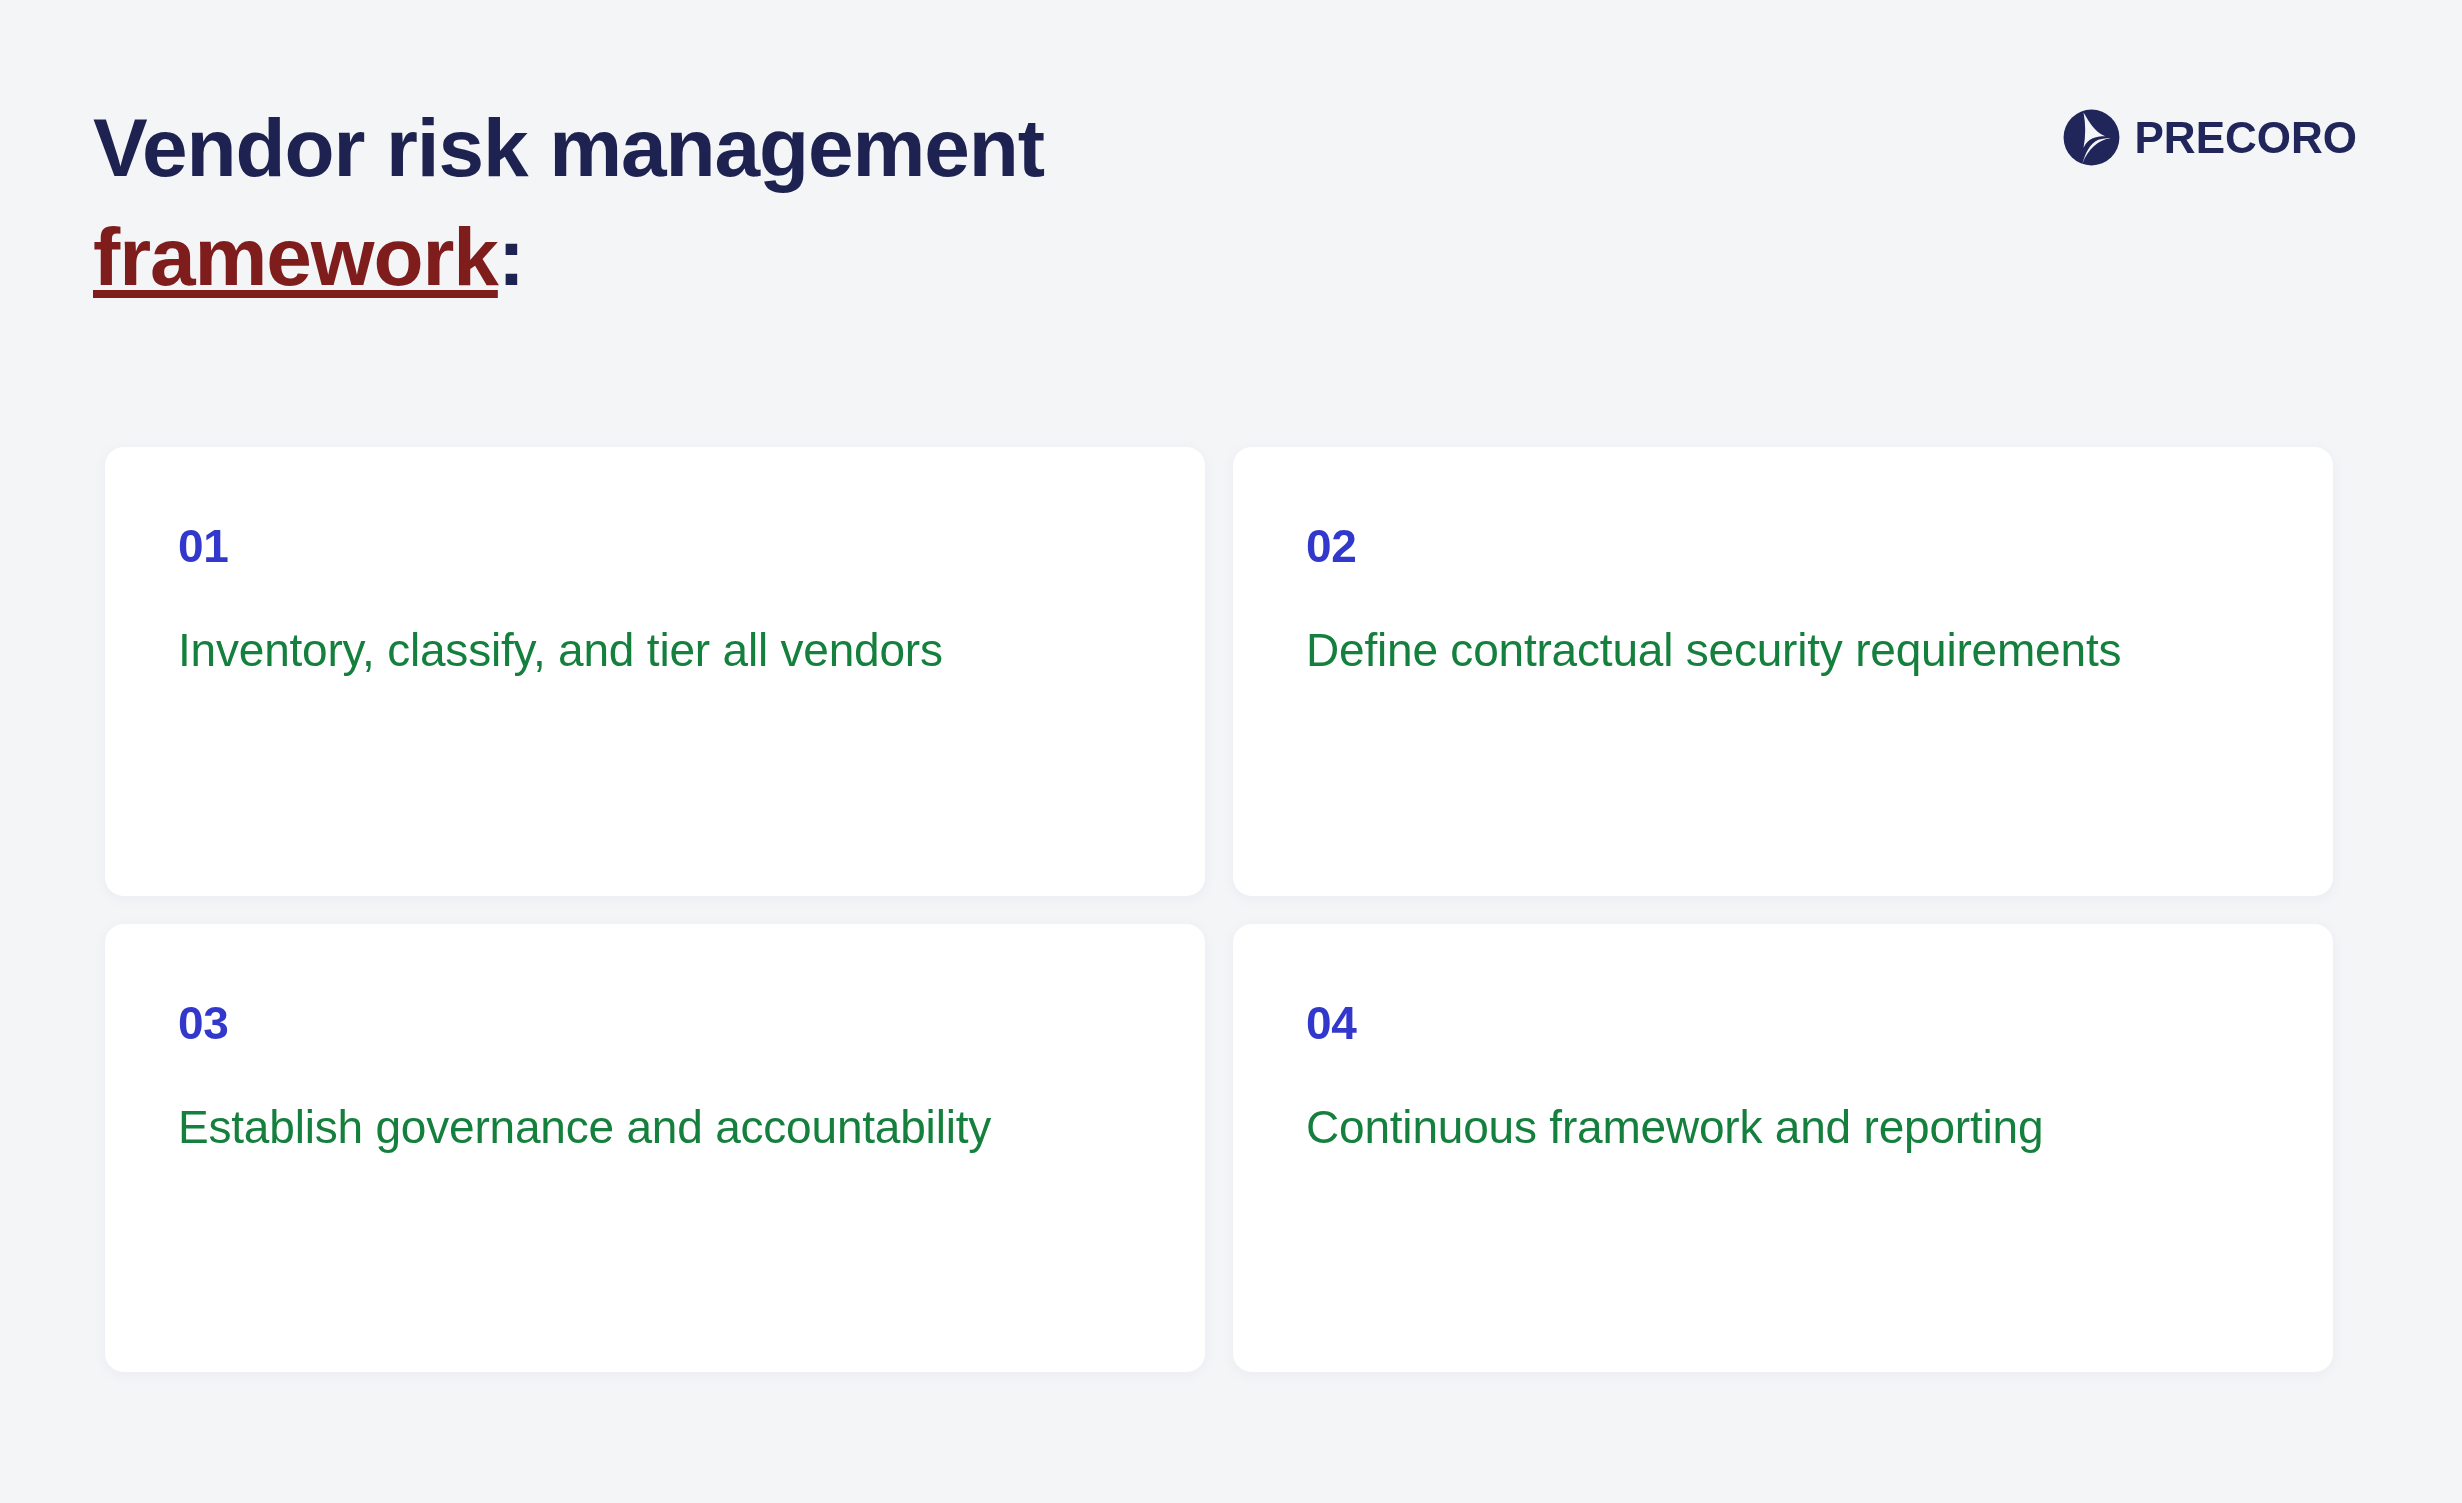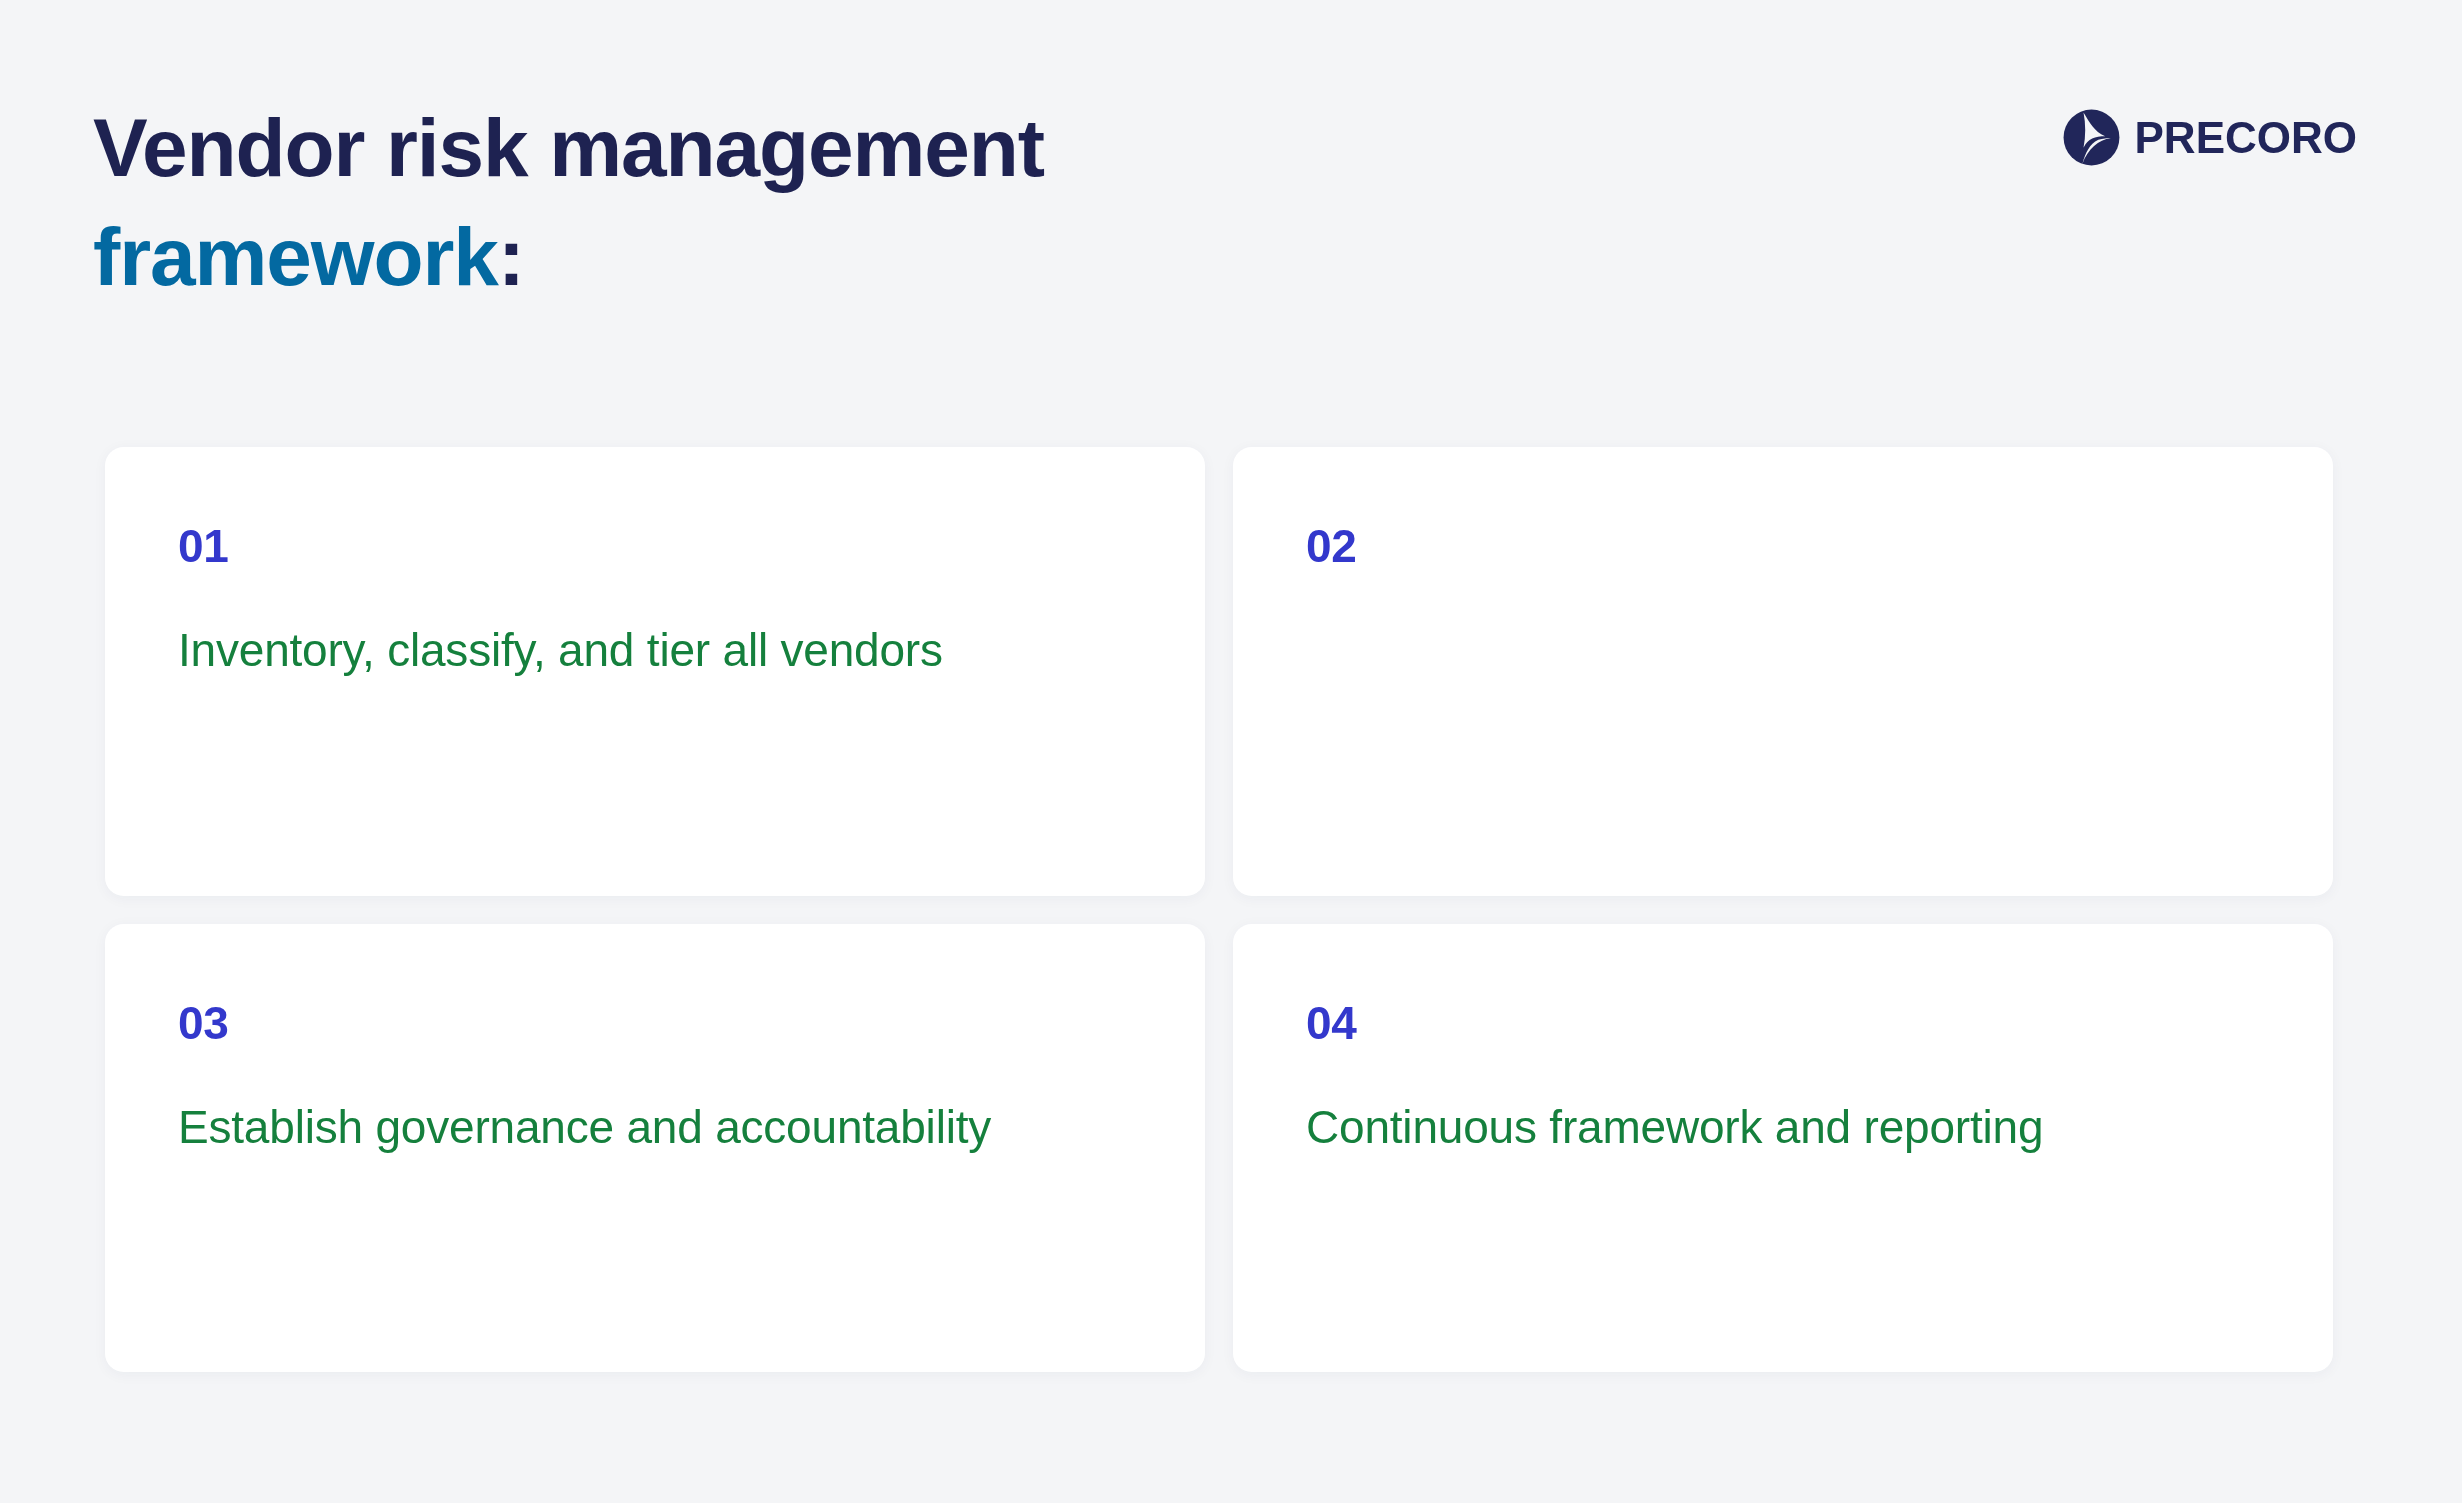--- a/index.html
+++ b/index.html
@@ -43,7 +43,7 @@
     color: #1e2251;
     max-width: 1477px;
   }
-  .page-title .accent { color: #0369a1; }
+  .page-title .accent { color: #7f1d1d; text-decoration: underline; }
   .page-title .colon  { color: #1e2251; }
 
   

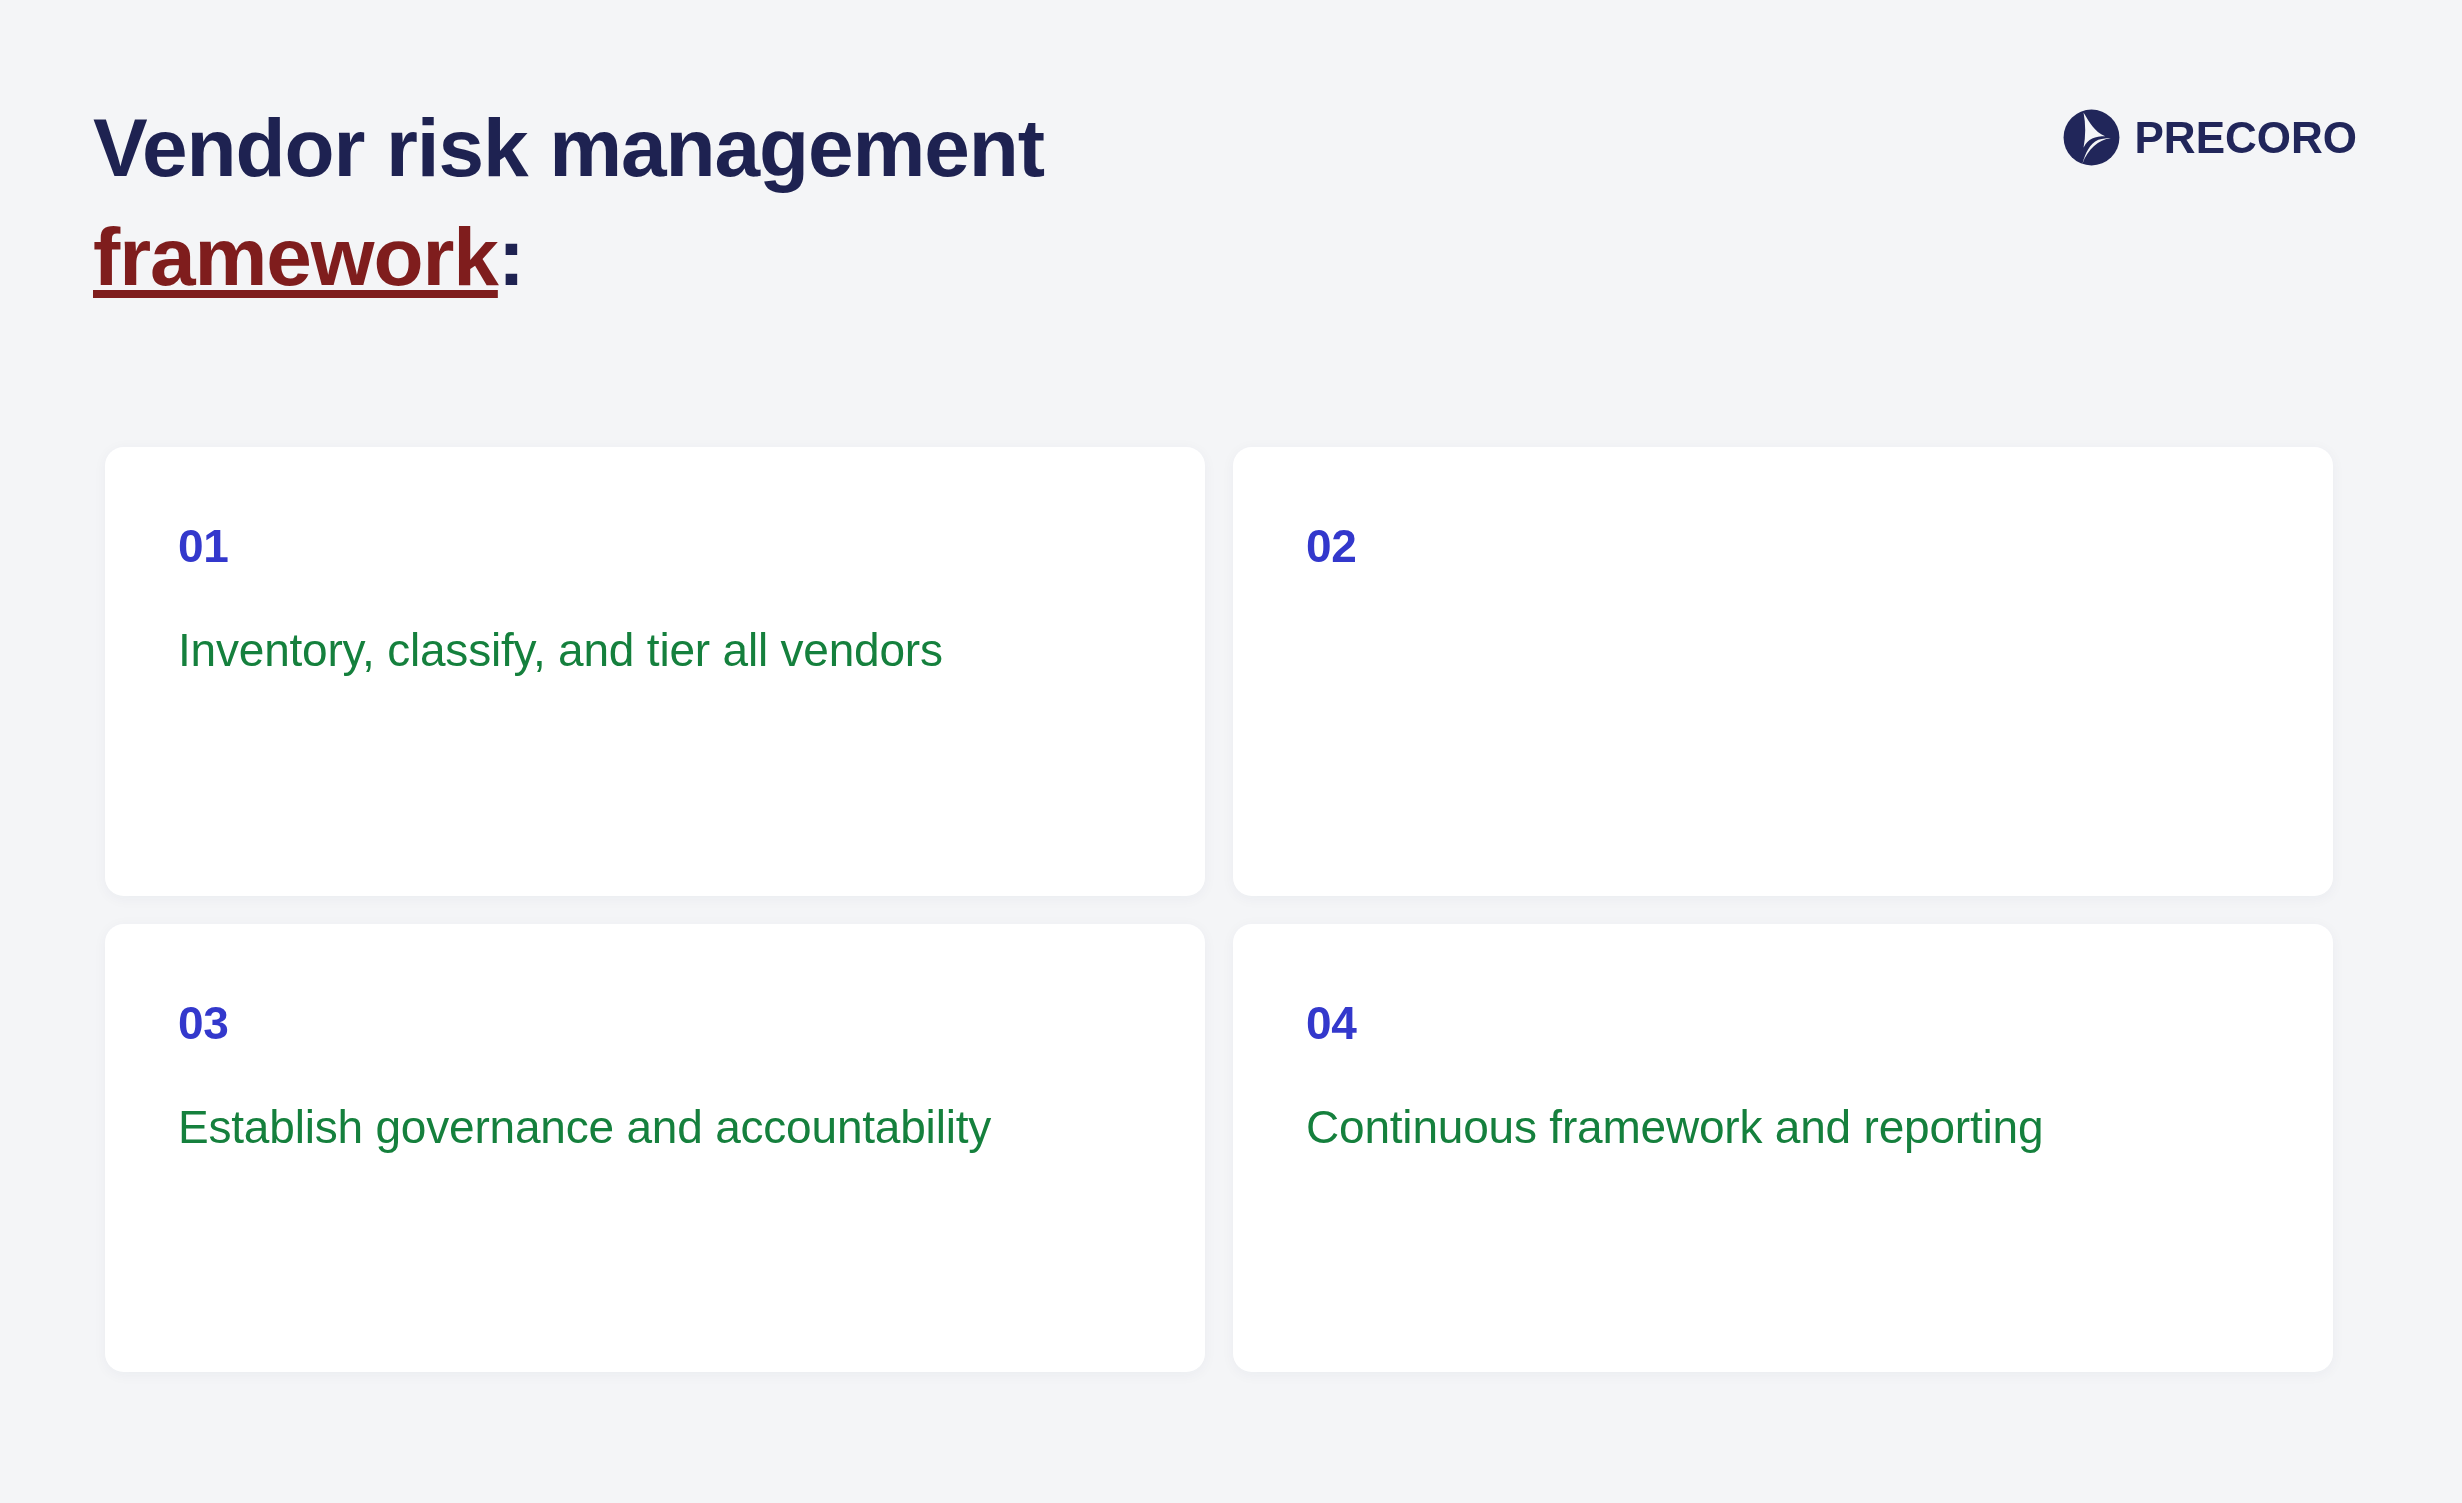--- a/index.html
+++ b/index.html
@@ -142,6 +142,7 @@
 
     <div class="card">
       <div class="card-number">02</div>
+      <div class="card-text">Define contractual security requirements</div>
     </div>
 
     <div class="card">

